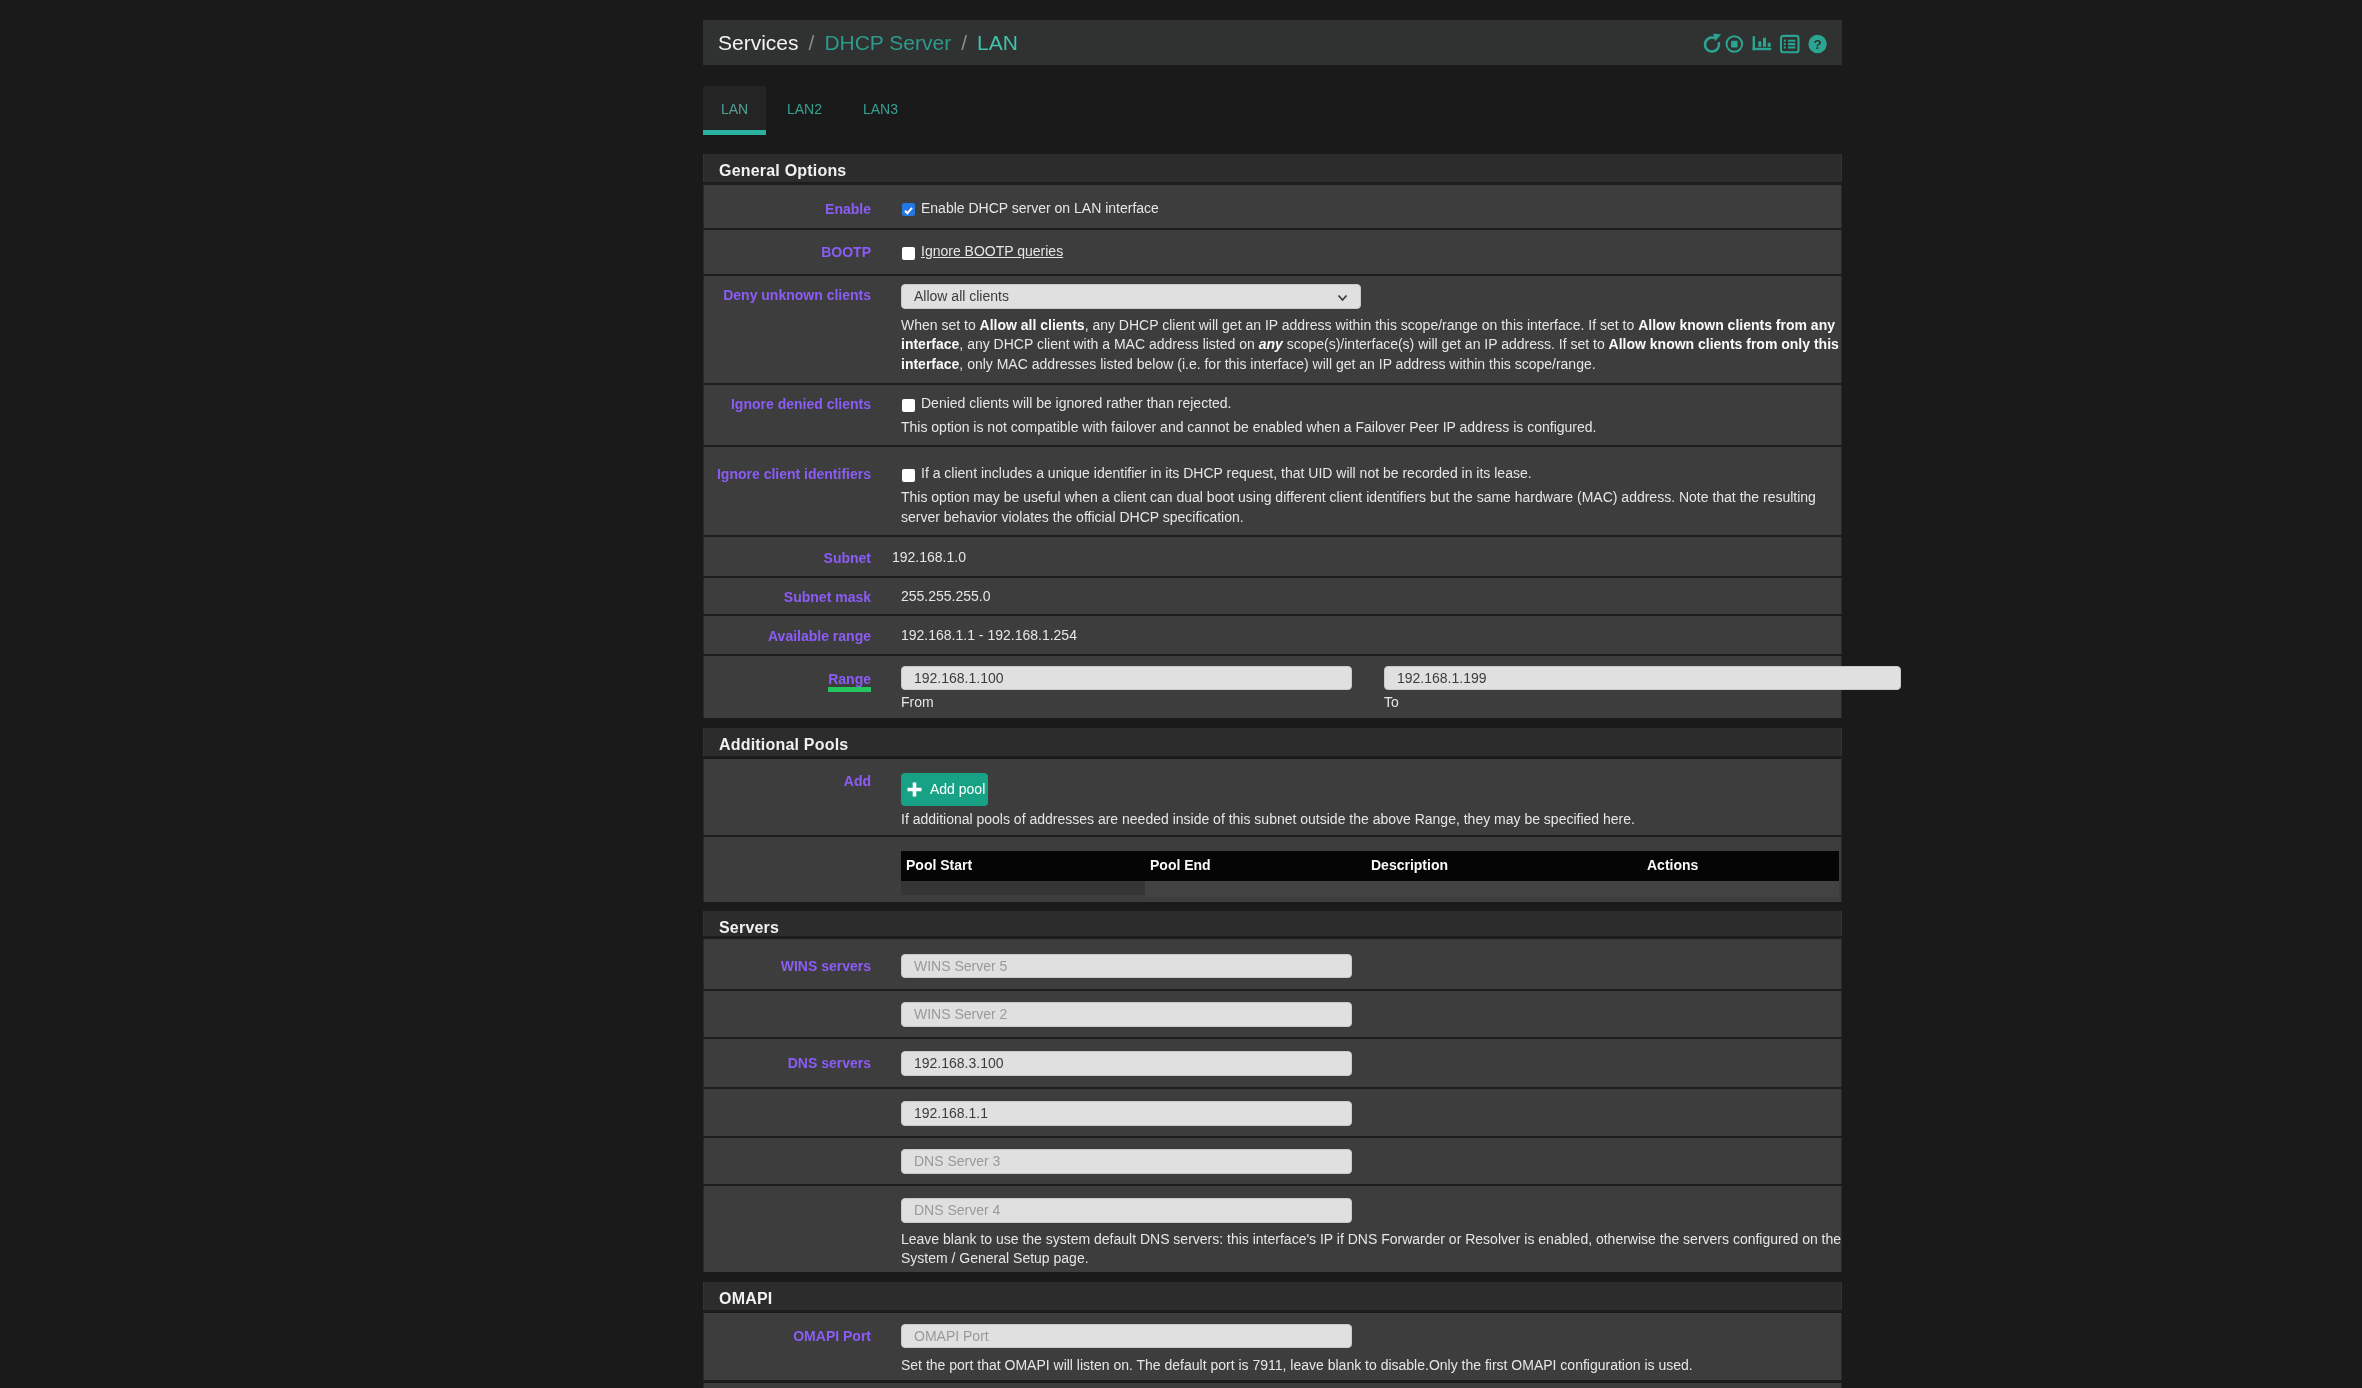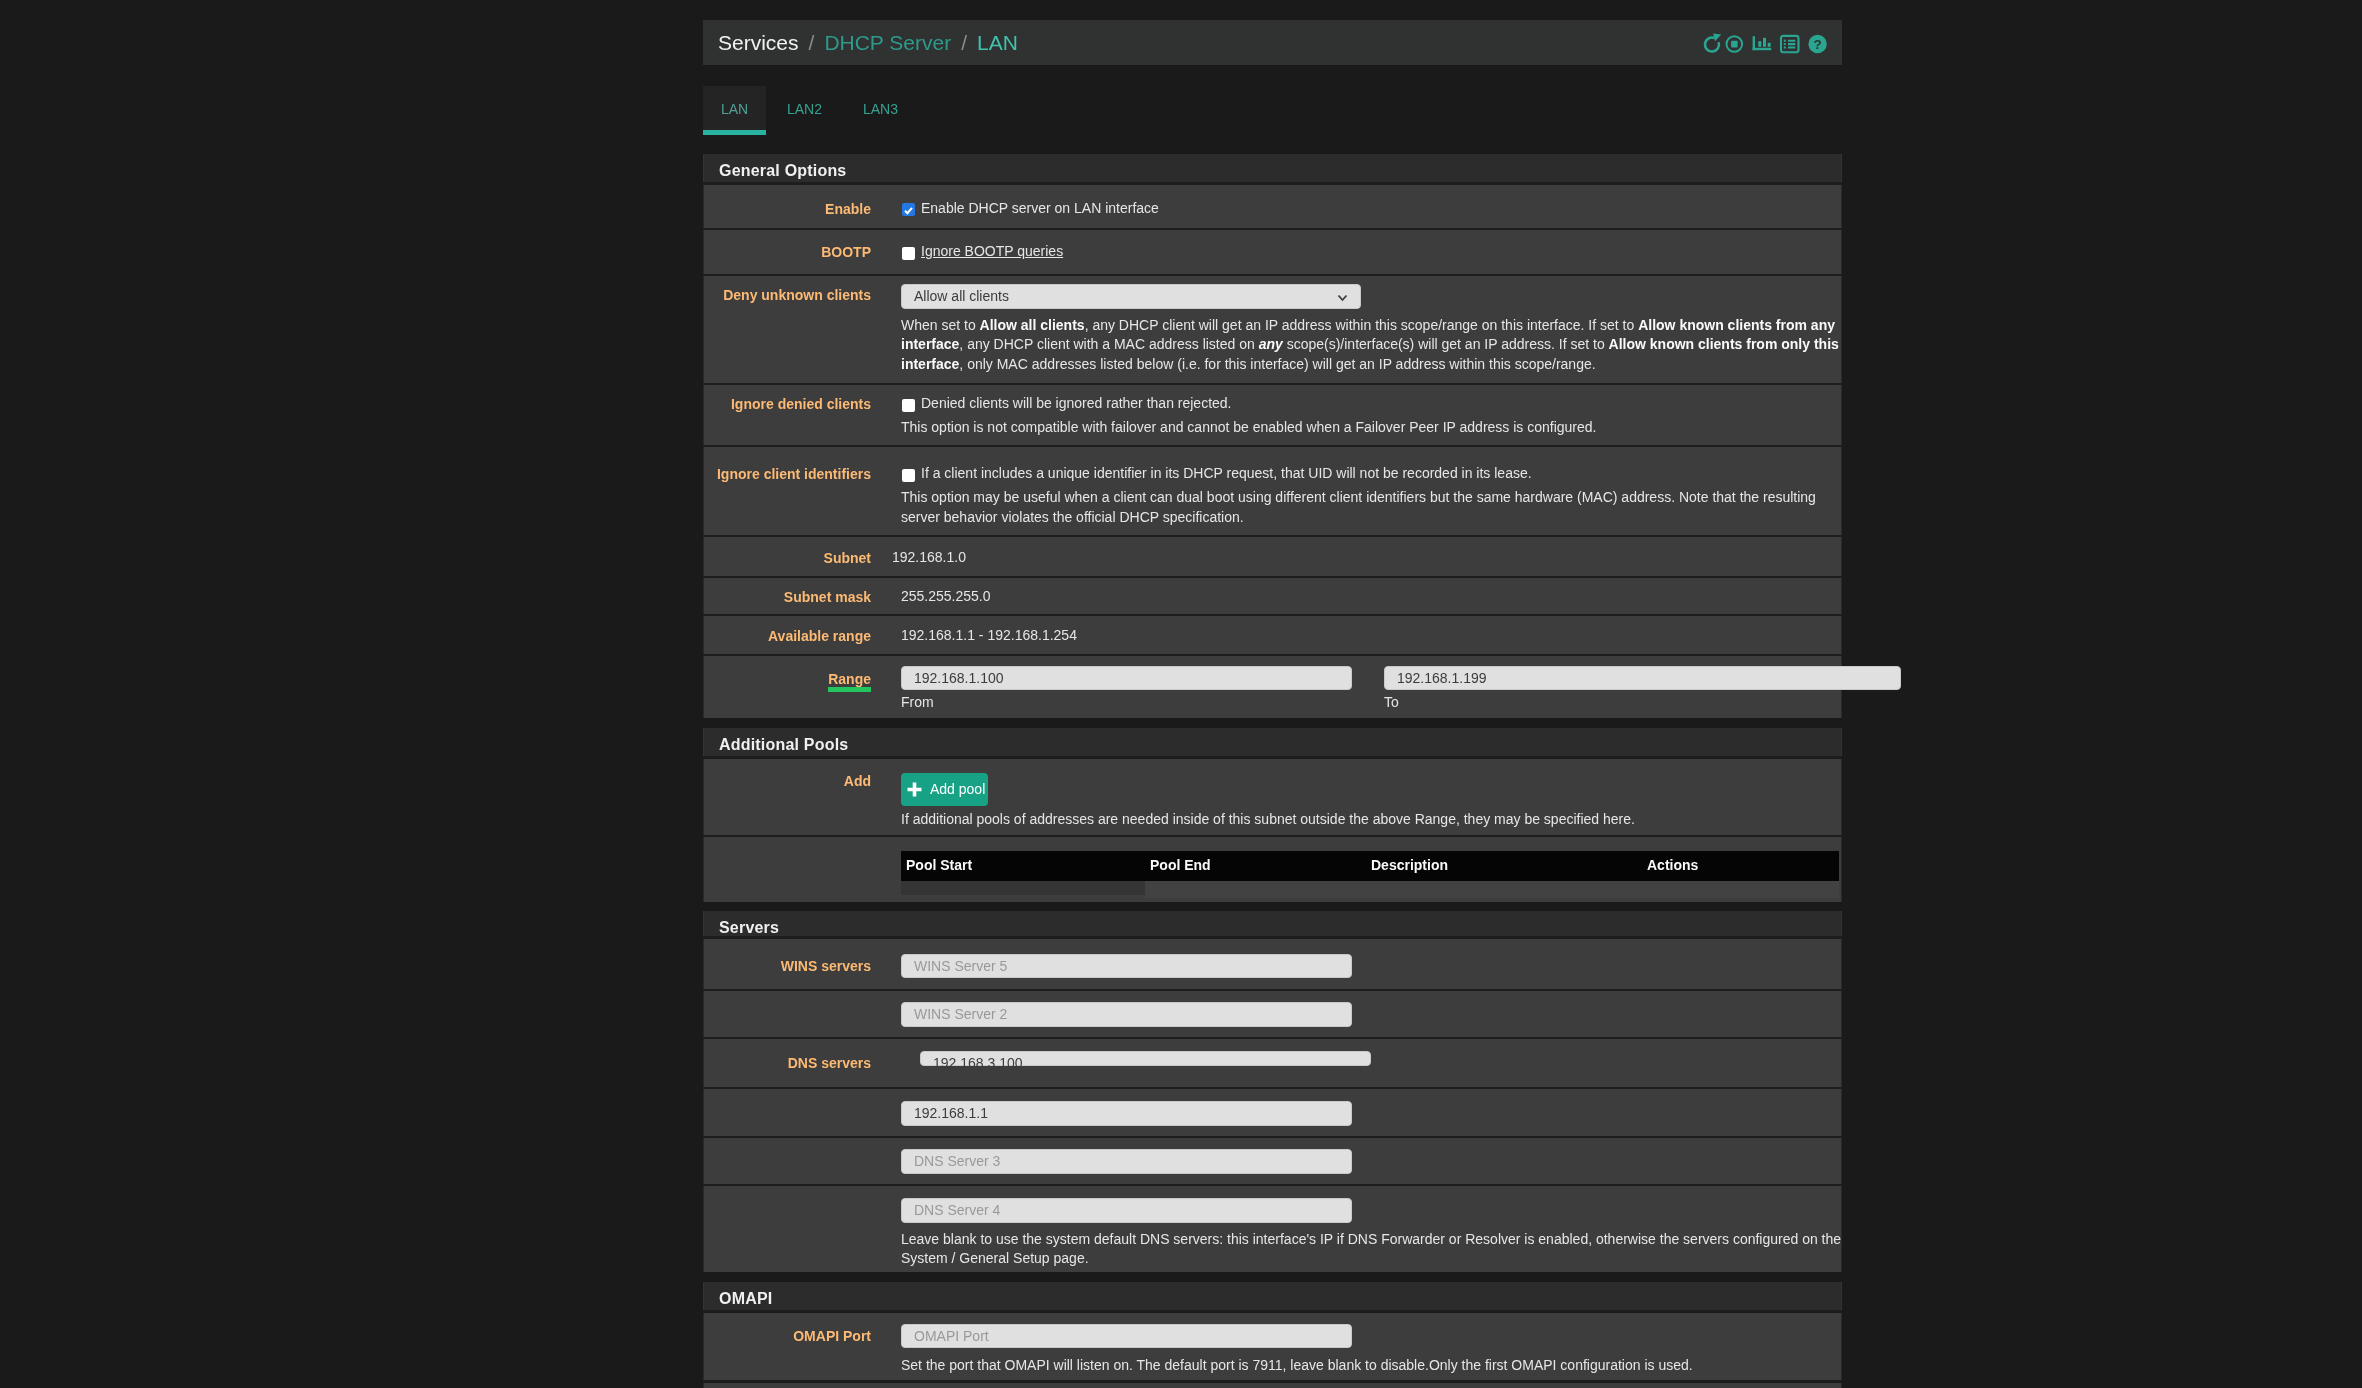--- a/index.html
+++ b/index.html
@@ -12,7 +12,7 @@
   .ptitle { position:absolute; left:719px; font-size:16px; font-weight:bold; color:#f0f0f0;
     letter-spacing:0.2px; line-height:20px; padding-top:7px; }
   .lbl { position:absolute; left:703px; width:168px; text-align:right; font-size:14px;
-    font-weight:bold; color:#fdba74; line-height:20px; }
+    font-weight:bold; color:#8b5cf6; line-height:20px; }
   .txt { position:absolute; font-size:14px; color:#e6e6e6; line-height:19.5px; }
   .inp { position:absolute; background:#e0e0e0; border:1px solid #c9c9c9; border-radius:4px; font-size:14px;
     color:#3c3c3c; line-height:23px; padding-left:12px; }

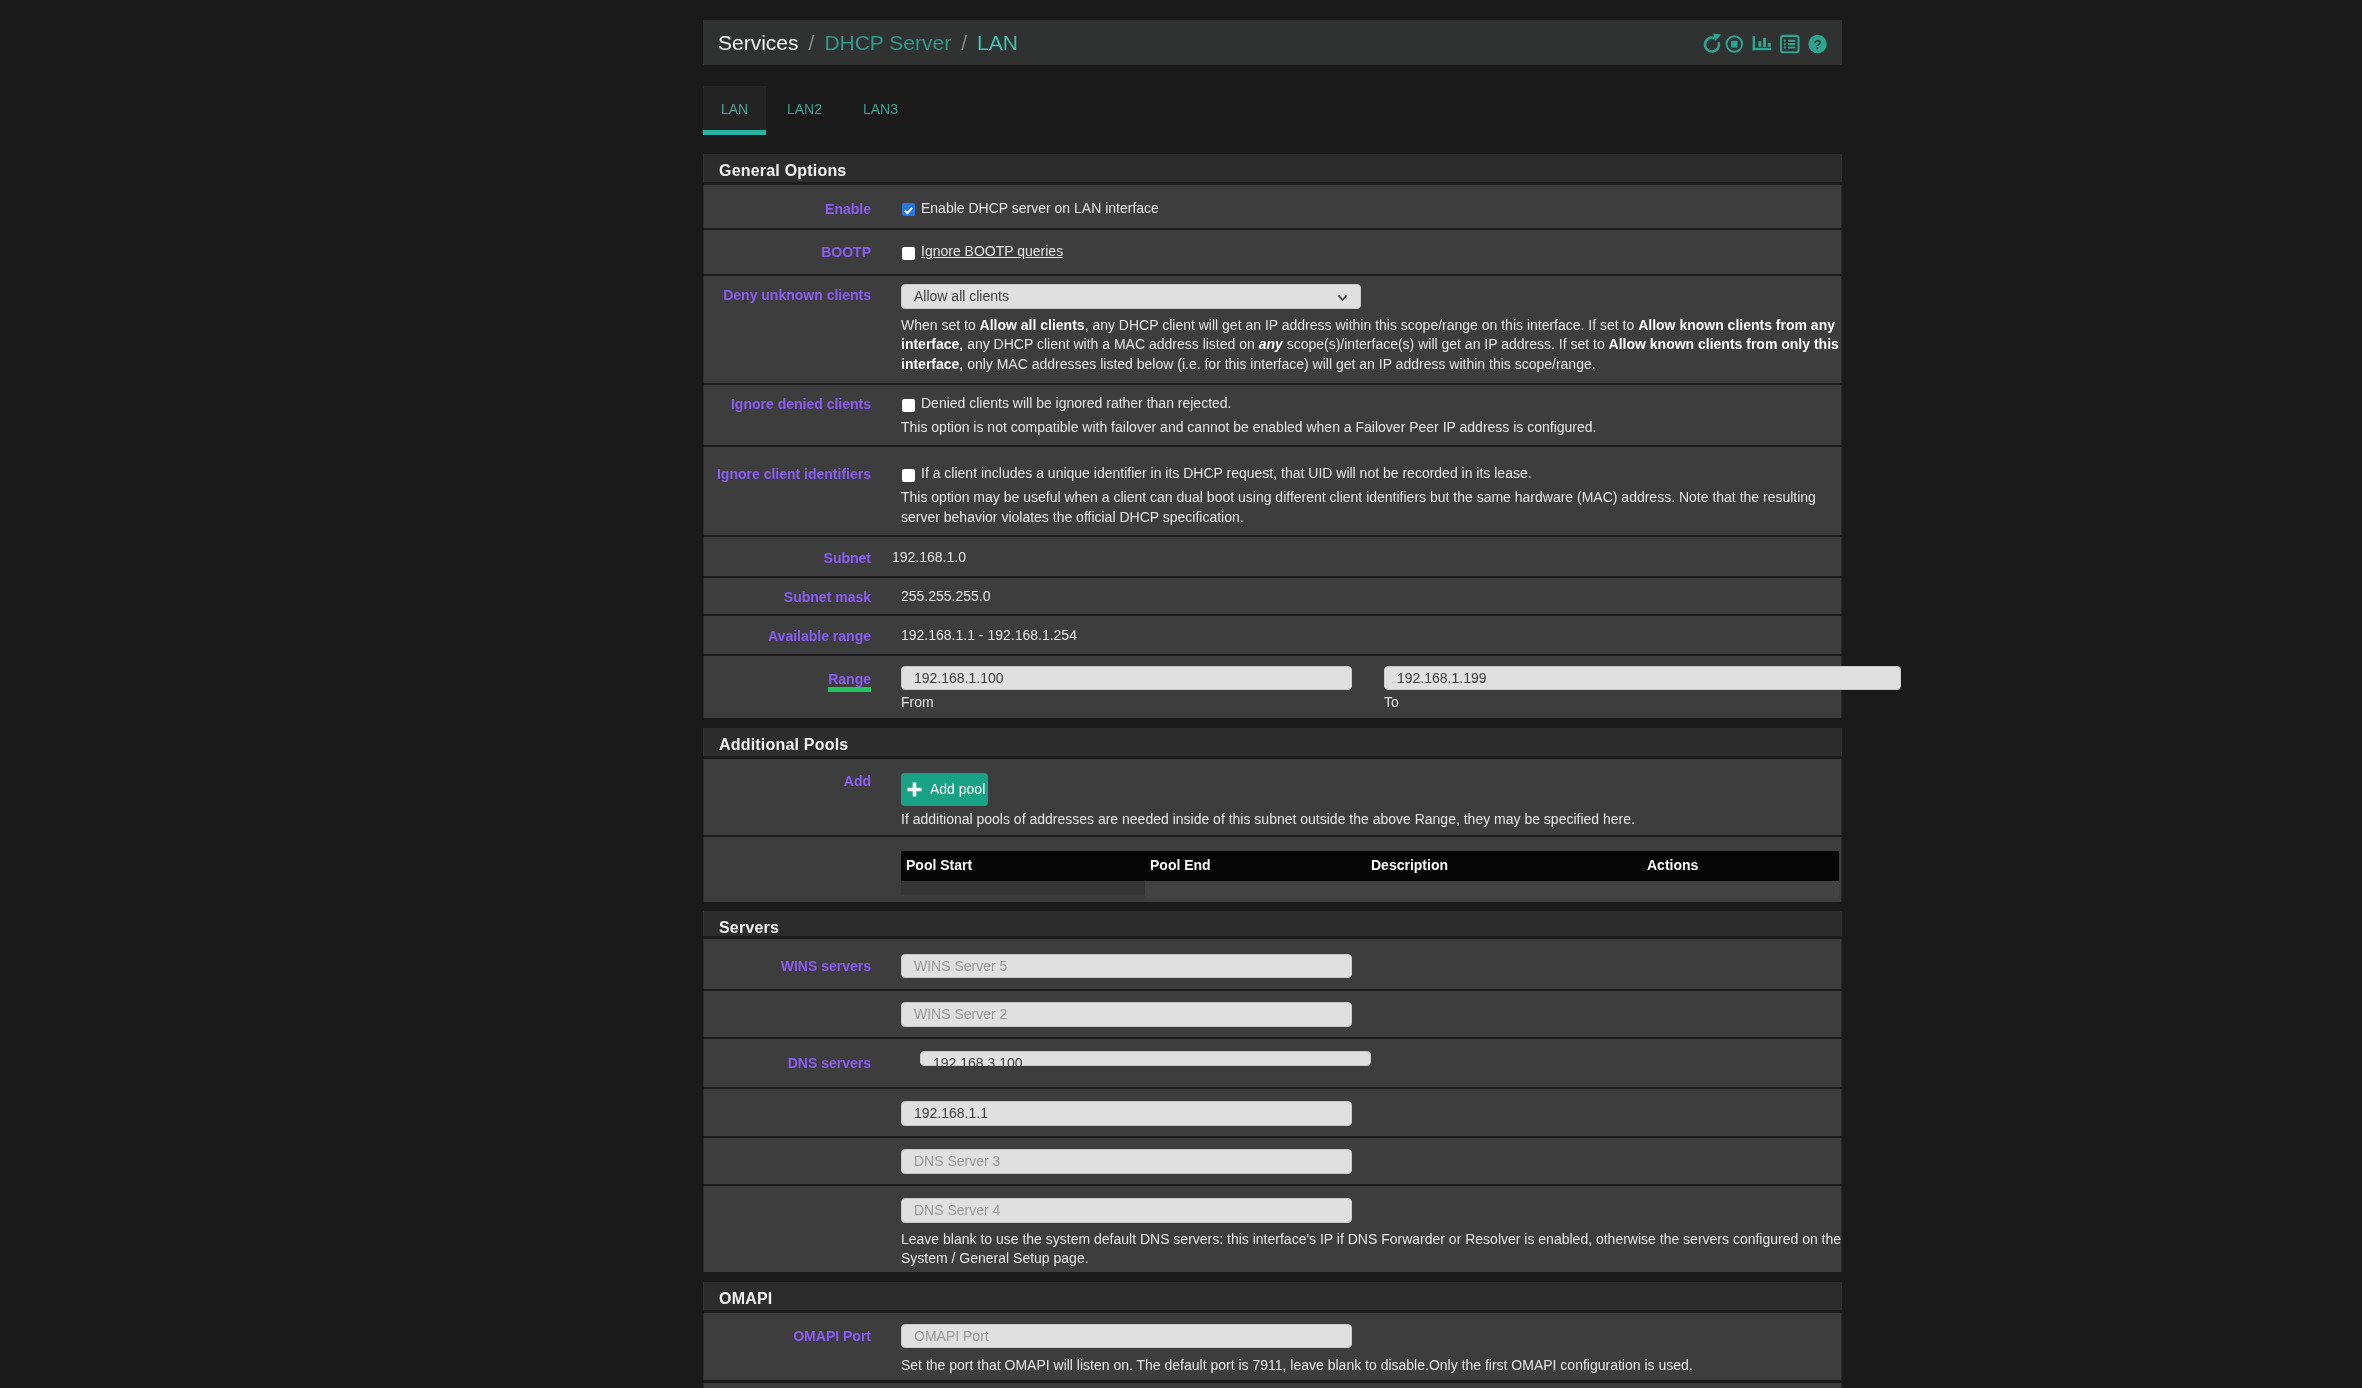--- a/index.html
+++ b/index.html
@@ -158,7 +158,7 @@
 <div class="inp ph" style="left:901px;top:954px;width:451px;height:24px;">WINS Server 5</div>
 <div class="inp ph" style="left:901px;top:1002px;width:451px;height:25px;">WINS Server 2</div>
 <div class="lbl" style="top:1053px;">DNS servers</div>
-<div class="inp" style="left:920px;top:1051px;width:451px;height:15px;">192.168.3.100</div>
+<div class="inp" style="left:901px;top:1051px;width:451px;height:25px;">192.168.3.100</div>
 <div class="inp" style="left:901px;top:1101px;width:451px;height:25px;">192.168.1.1</div>
 <div class="inp ph" style="left:901px;top:1149px;width:451px;height:25px;">DNS Server 3</div>
 <div class="inp ph" style="left:901px;top:1198px;width:451px;height:25px;">DNS Server 4</div>

